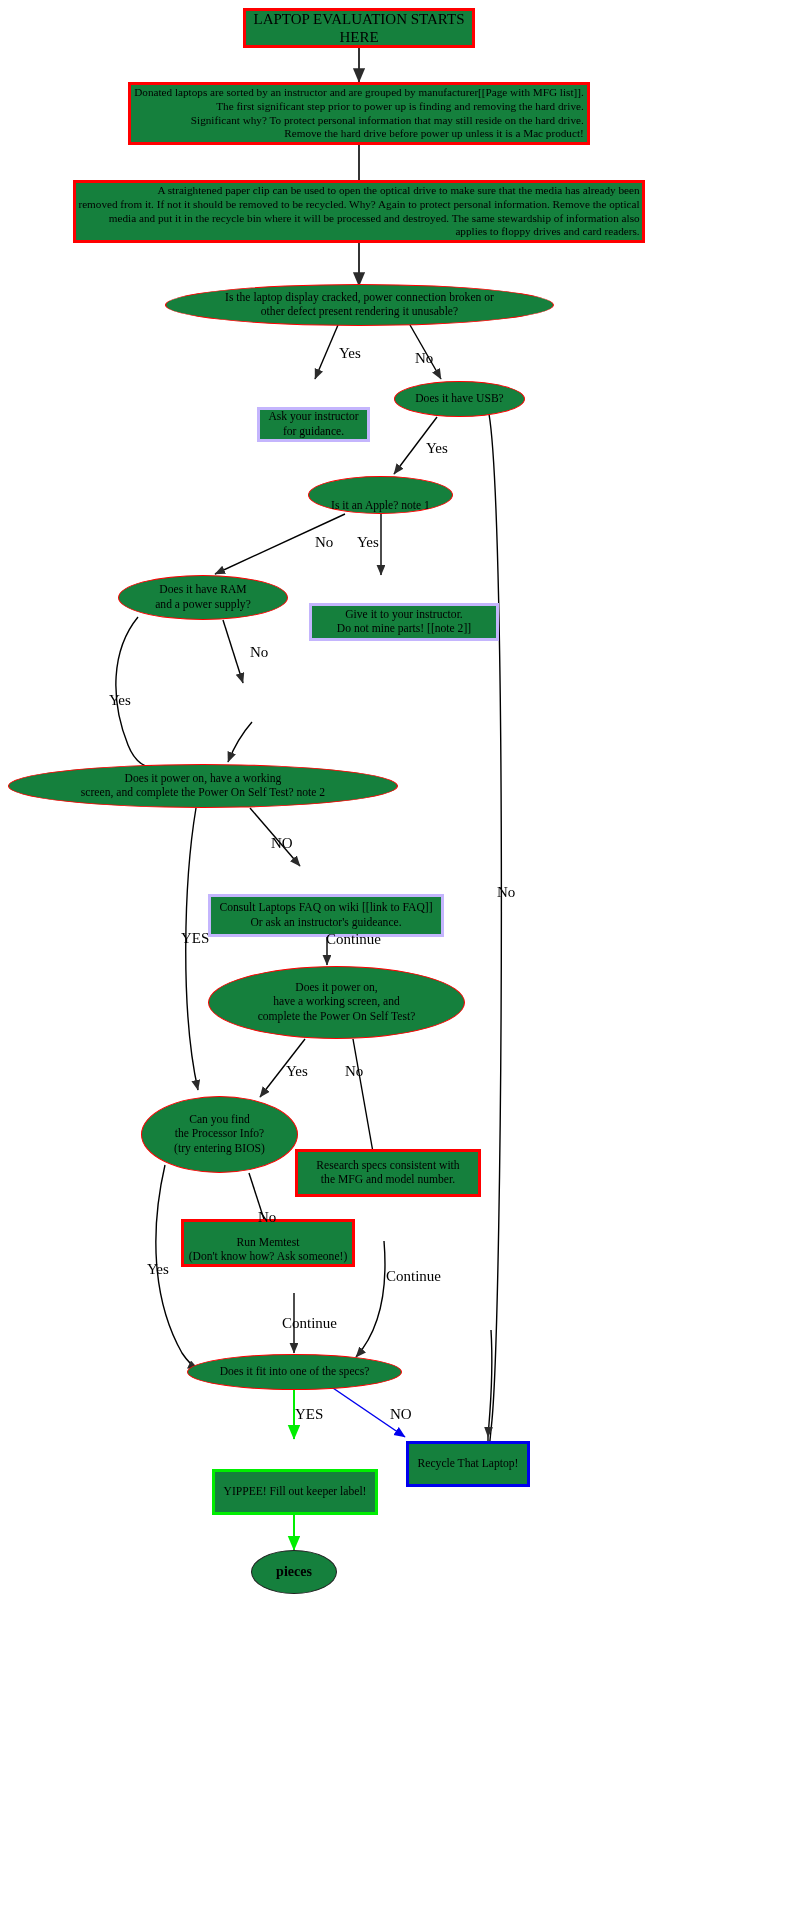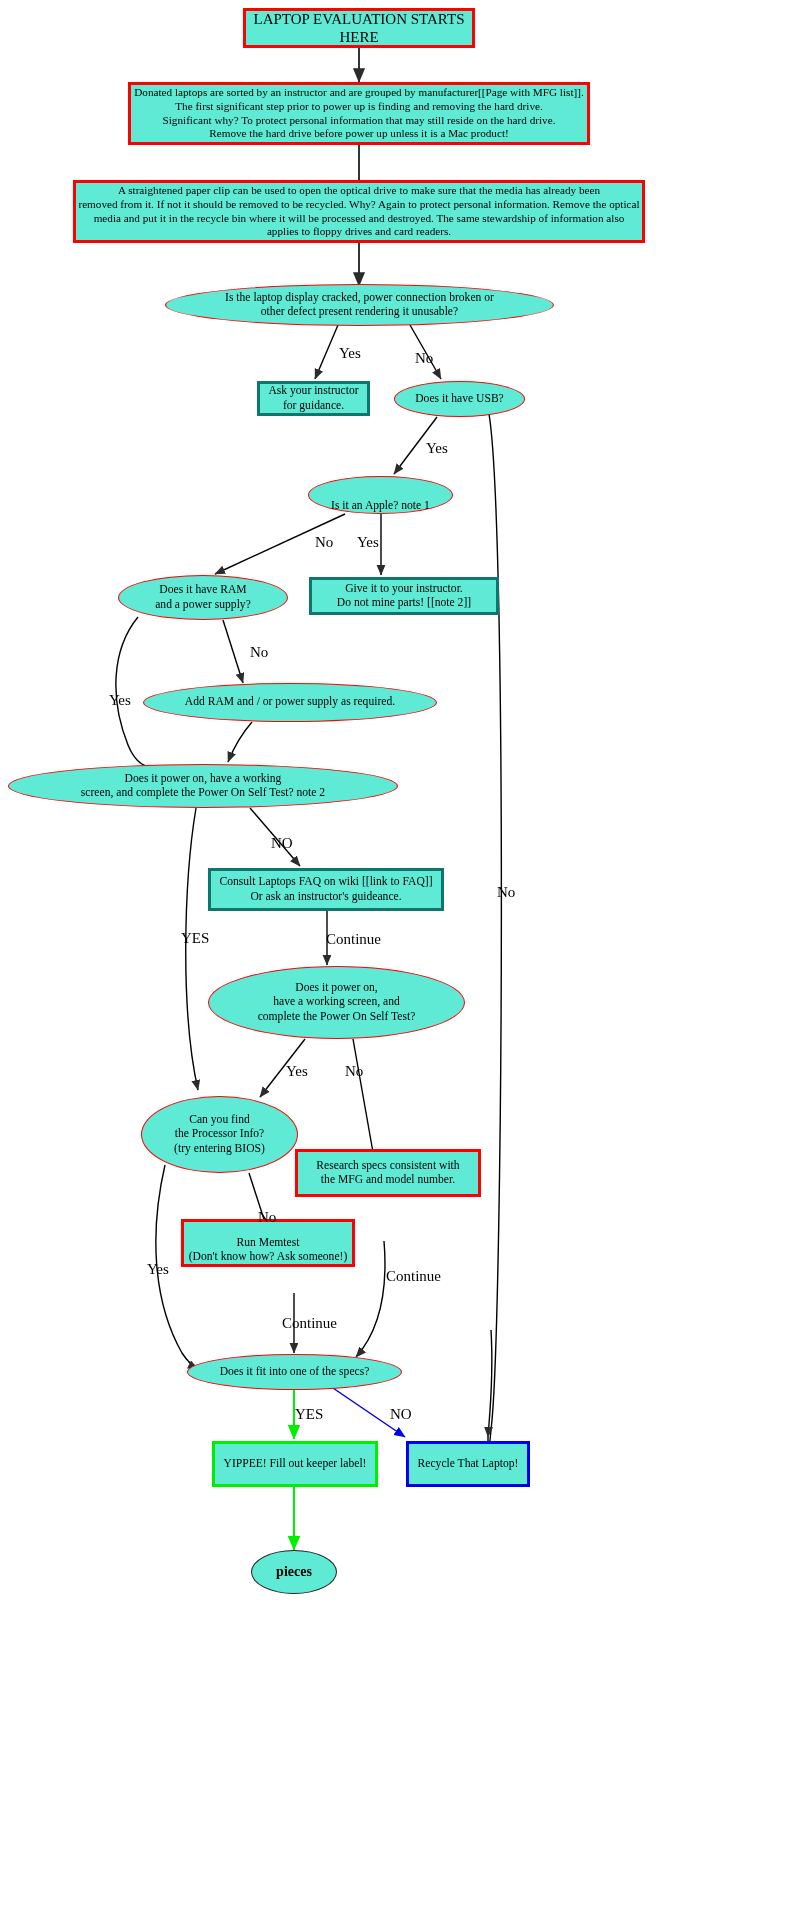--- a/index.html
+++ b/index.html
@@ -32,7 +32,7 @@
     align-items: center;
     justify-content: center;
     text-align: center;
-    background: #5eead4;
+    background: #15803d;
     line-height: 1.22;
     white-space: pre-line;
   }

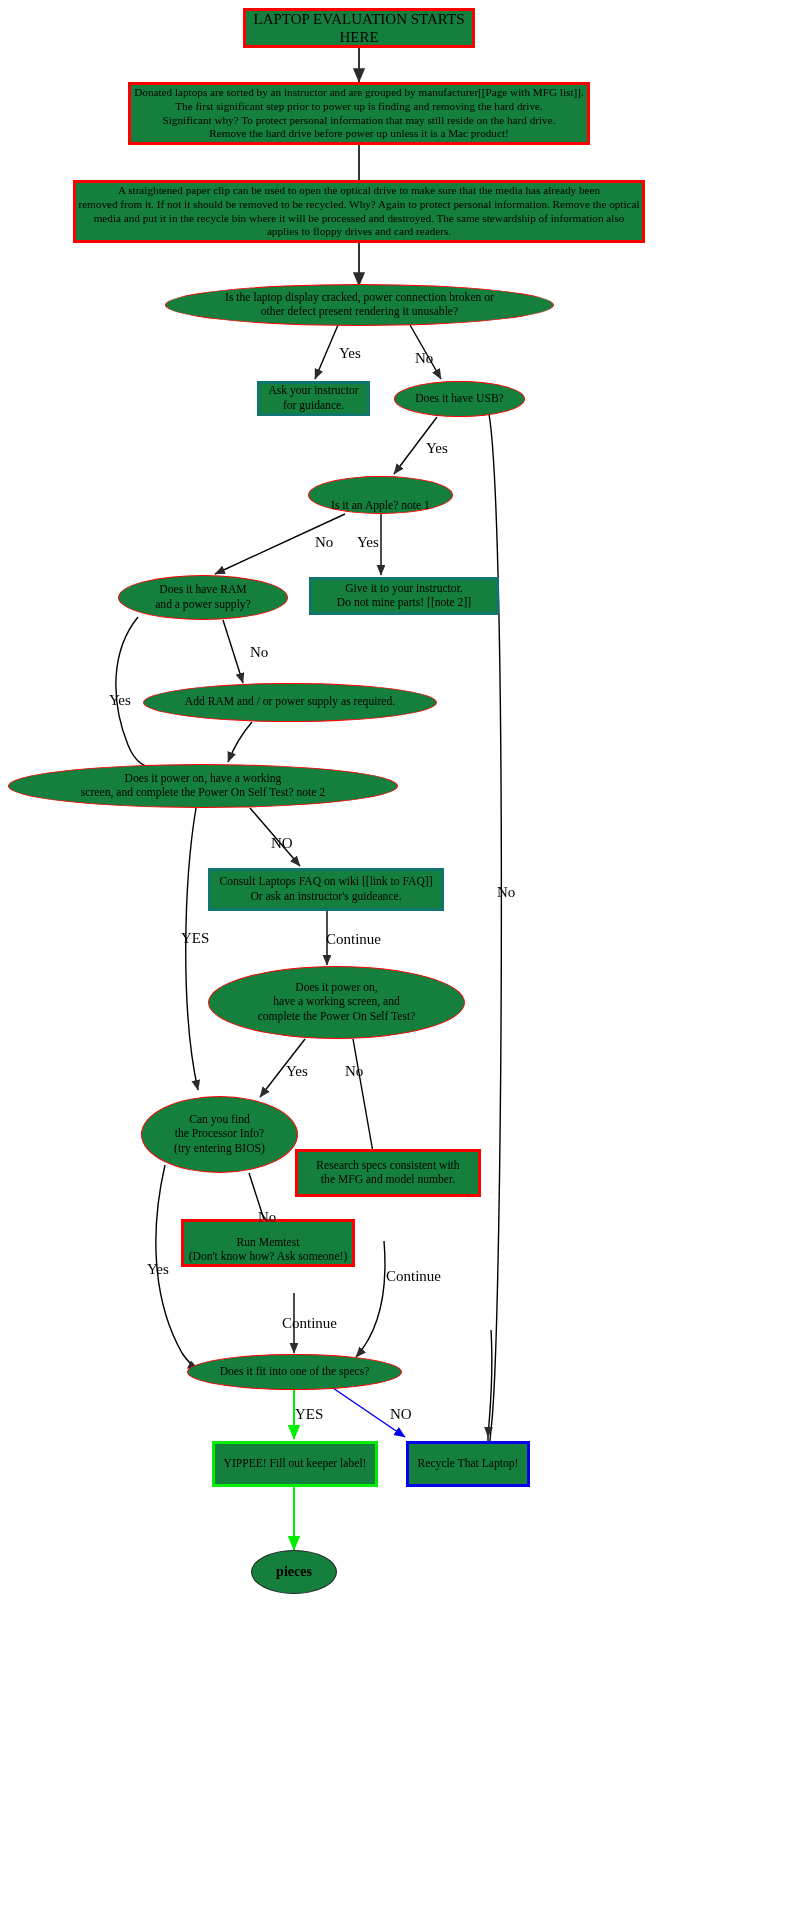--- a/index.html
+++ b/index.html
@@ -66,7 +66,7 @@
     white-space: nowrap;
   }
   .t-start   { font-size: 15px; }
-  .t-para    { font-size: 11.2px; }
+  .t-para    { font-size: 11.2px; text-align: right; }
   .t-dec     { font-size: 11.6px; }
   .t-small   { font-size: 11.6px; }
   .t-term    { font-size: 14px; }

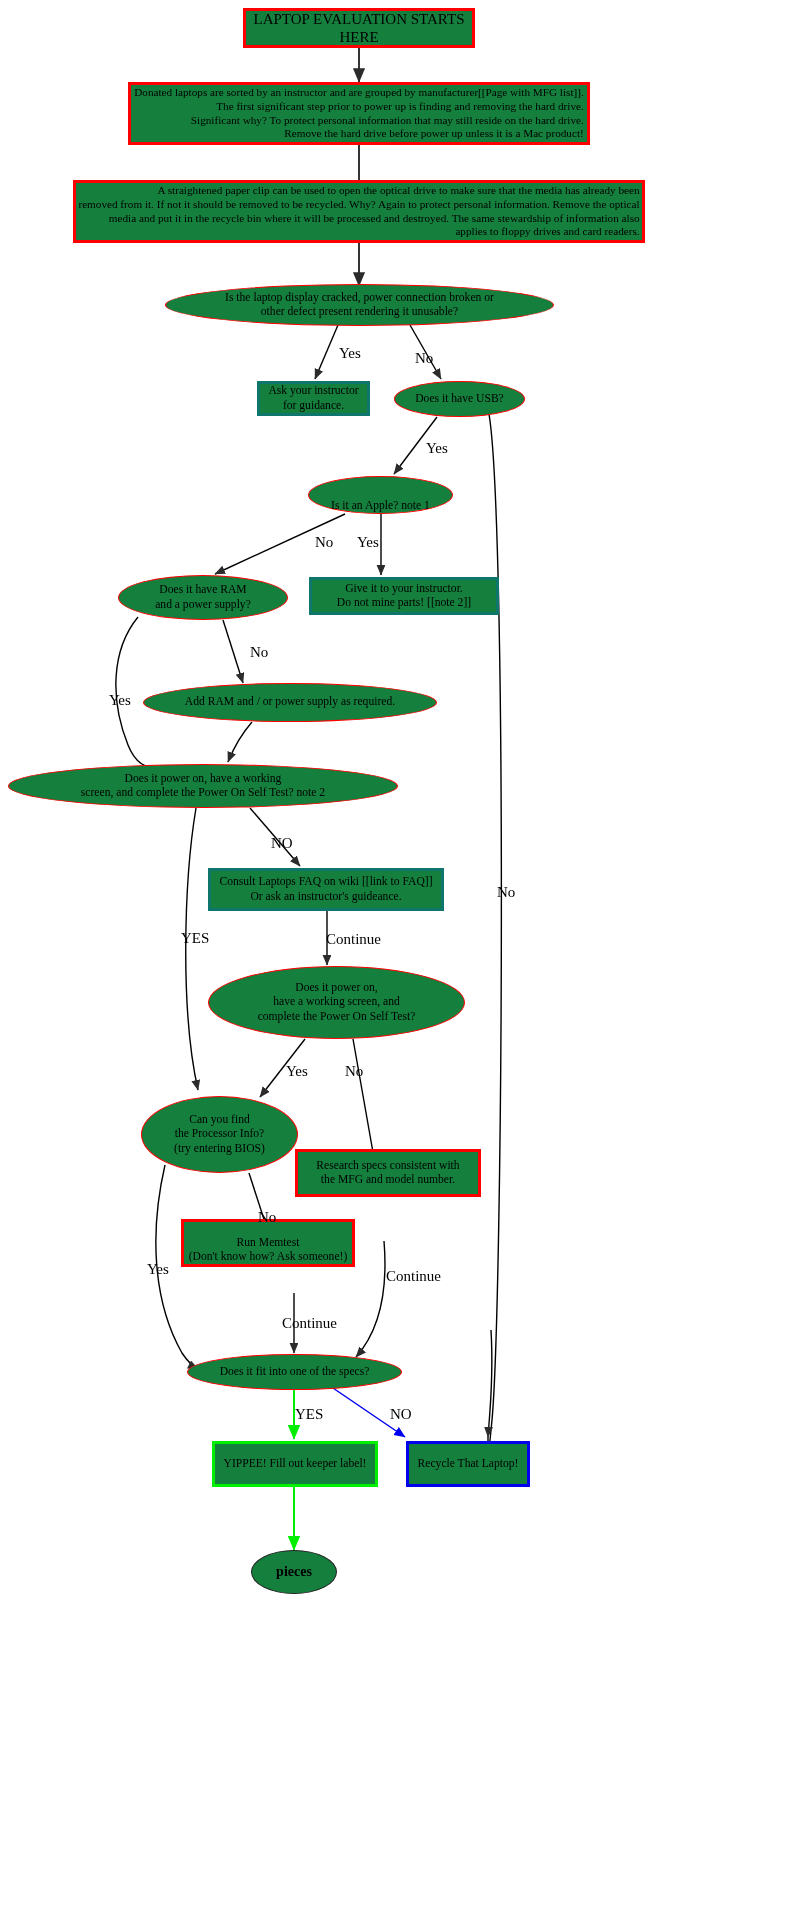--- a/index.html
+++ b/index.html
@@ -40,7 +40,8 @@
     border: 3px solid #ff0000;
   }
   .box-yellow {
-    border: 3px solid #0f766e;
+    border: 3px solid #c4b5fd;
+    margin-top: 26px;
   }
   .box-green {
     border: 3px solid #00ee00;

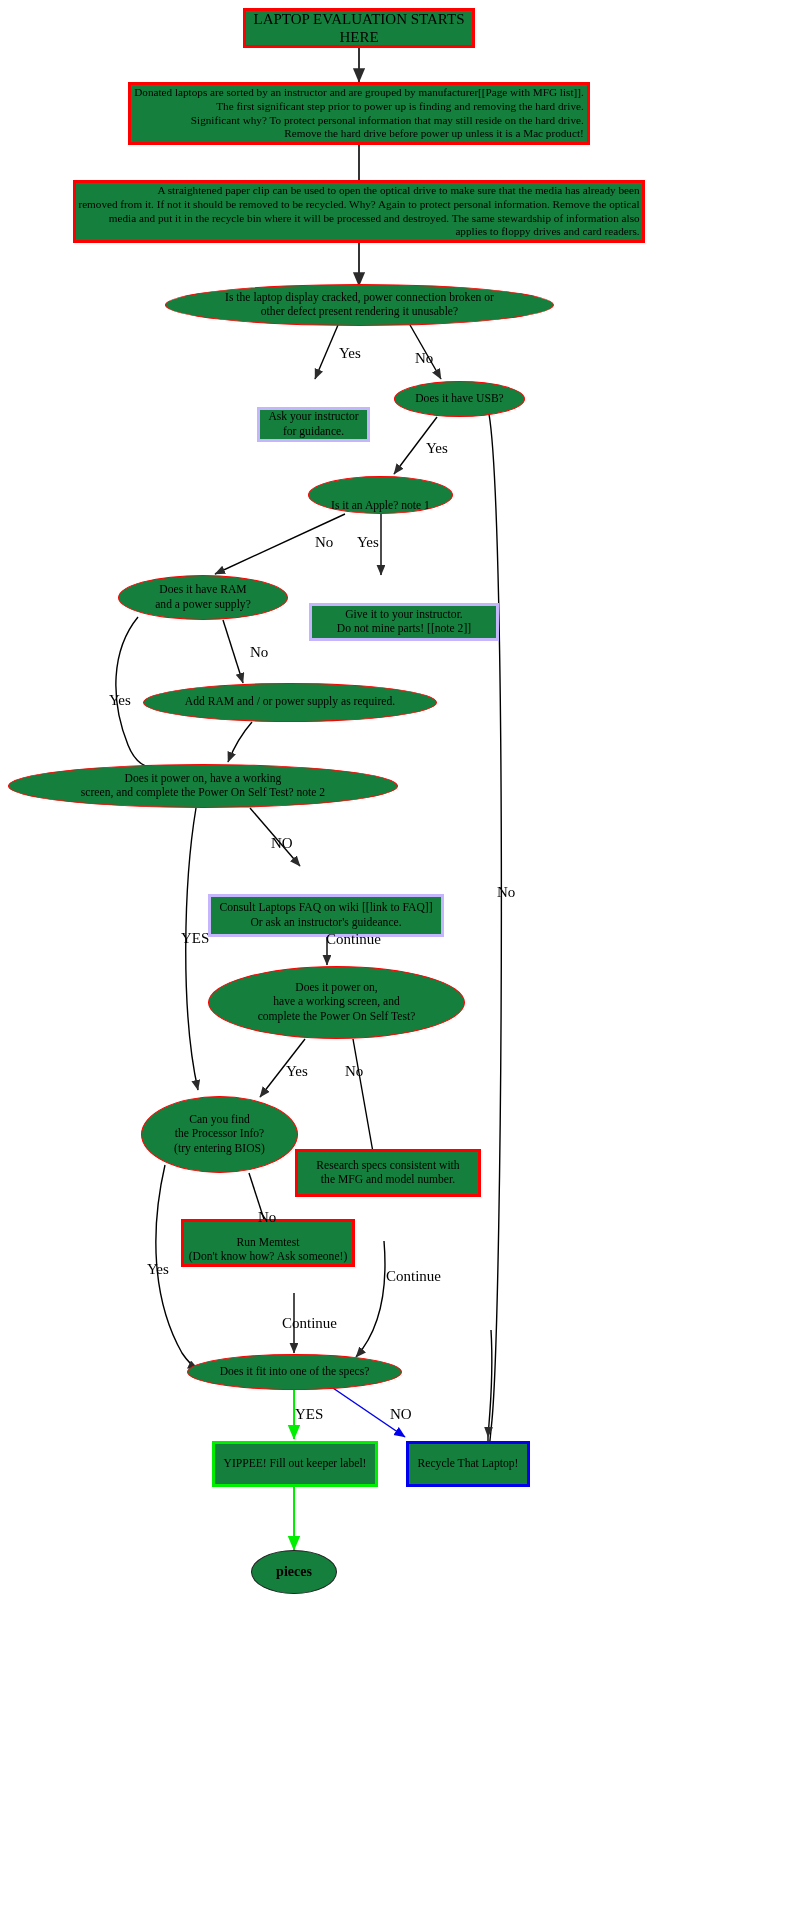--- a/index.html
+++ b/index.html
@@ -186,9 +186,6 @@
 and a power supply?</span>
   </div>
 
-  <div class="node ellipse t-dec" style="left:143px; top:683px; width:294px; height:39px;">
-    <span>Add RAM and / or power supply as required.</span>
-  </div>
 
   <div class="node ellipse t-dec" style="left:8px; top:764px; width:390px; height:44px;">
     <span>Does it power on, have a working

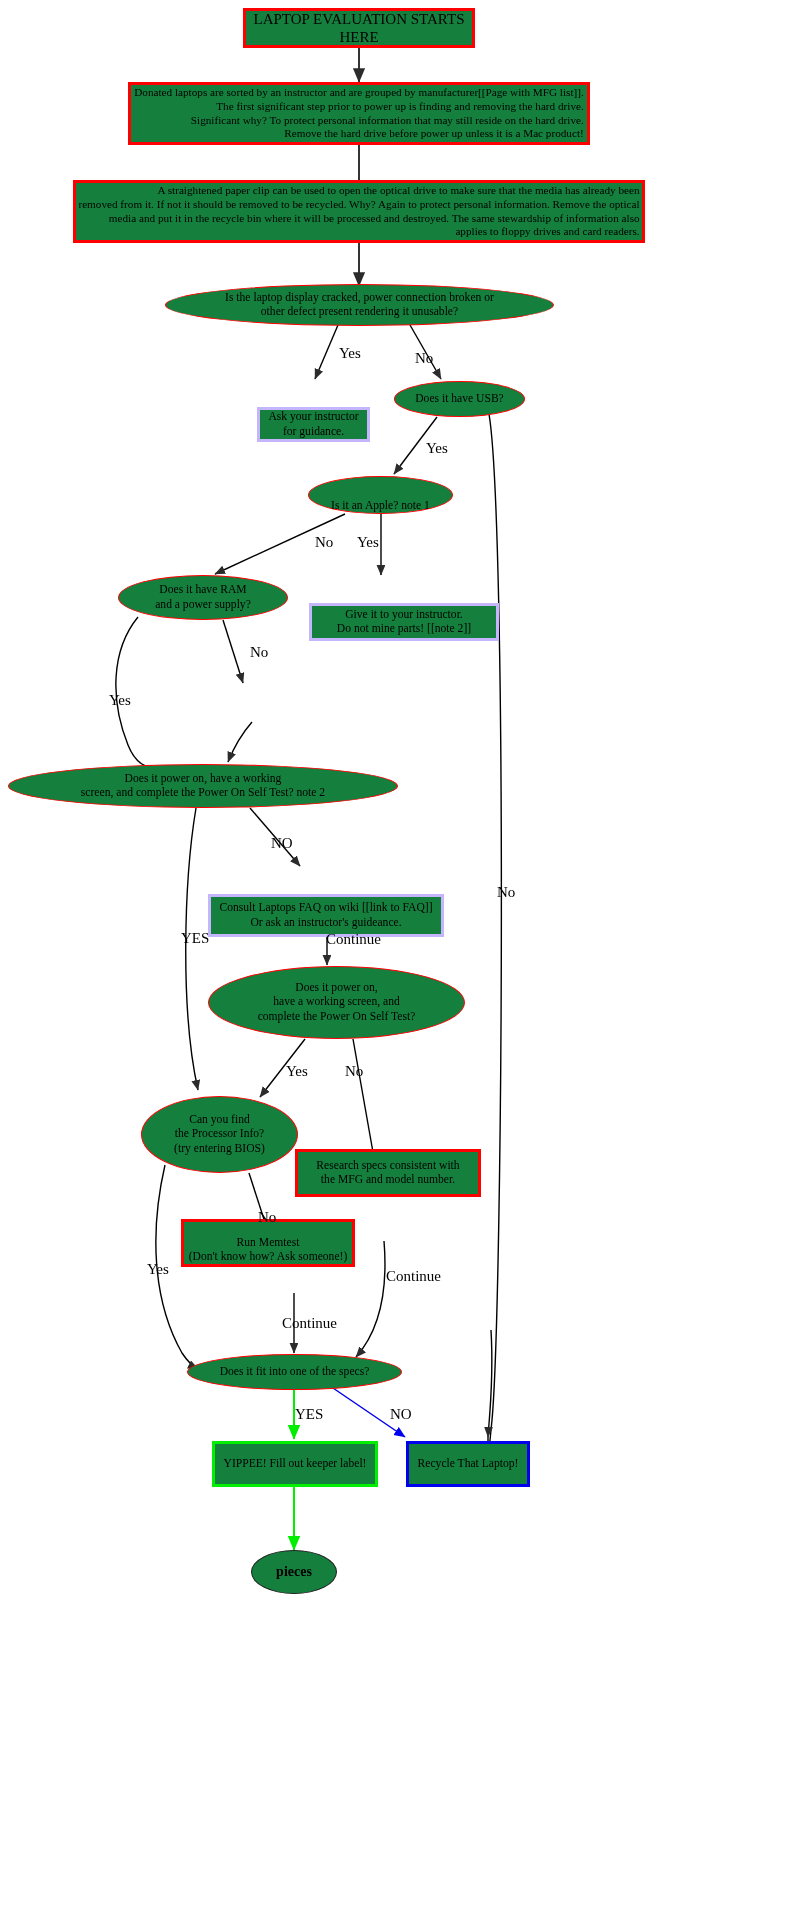--- a/index.html
+++ b/index.html
@@ -45,6 +45,7 @@
   }
   .box-green {
     border: 3px solid #00ee00;
+    margin-top: 28px;
   }
   .box-blue {
     border: 3px solid #0000ee;

